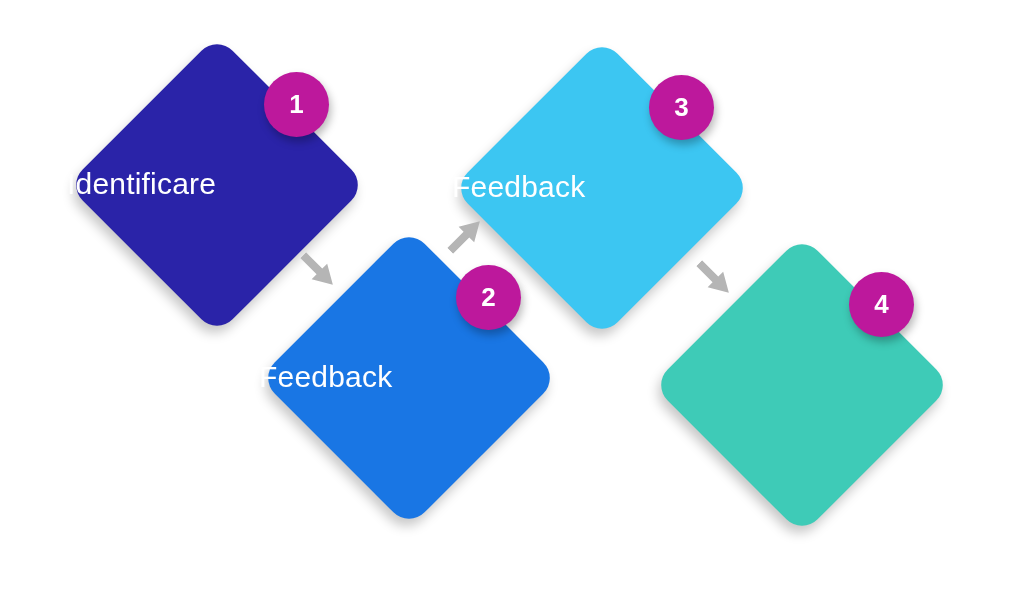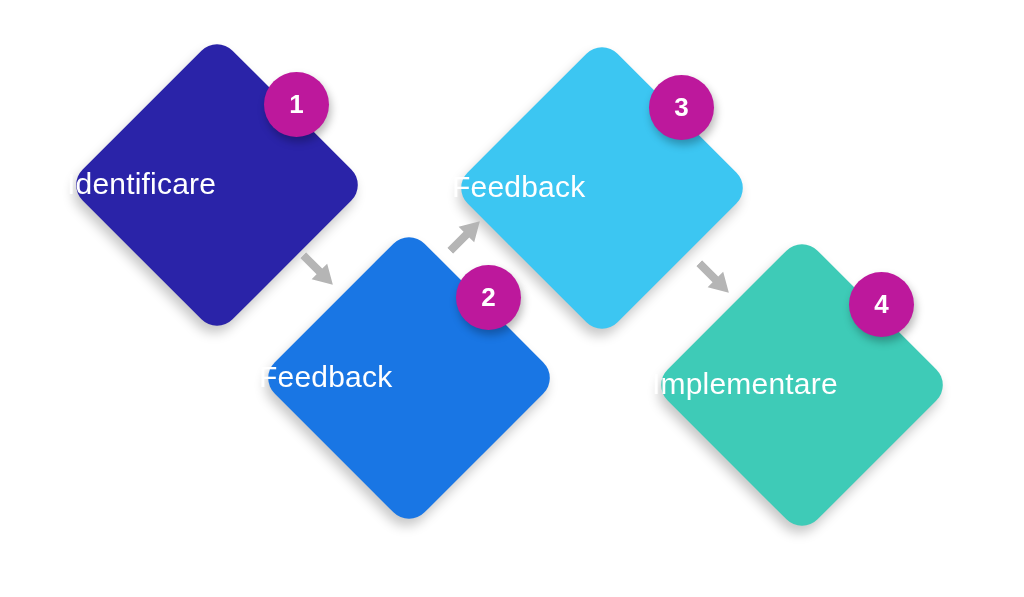--- a/index.html
+++ b/index.html
@@ -100,7 +100,6 @@
 
   <div class="step step-4">
     <div class="diamond" style="background-color: rgb(62, 203, 183);"></div>
-    <div class="step-label">Implementare</div>
     <div class="badge" style="background-color: rgb(189, 24, 156);">4</div>
   </div>
 

